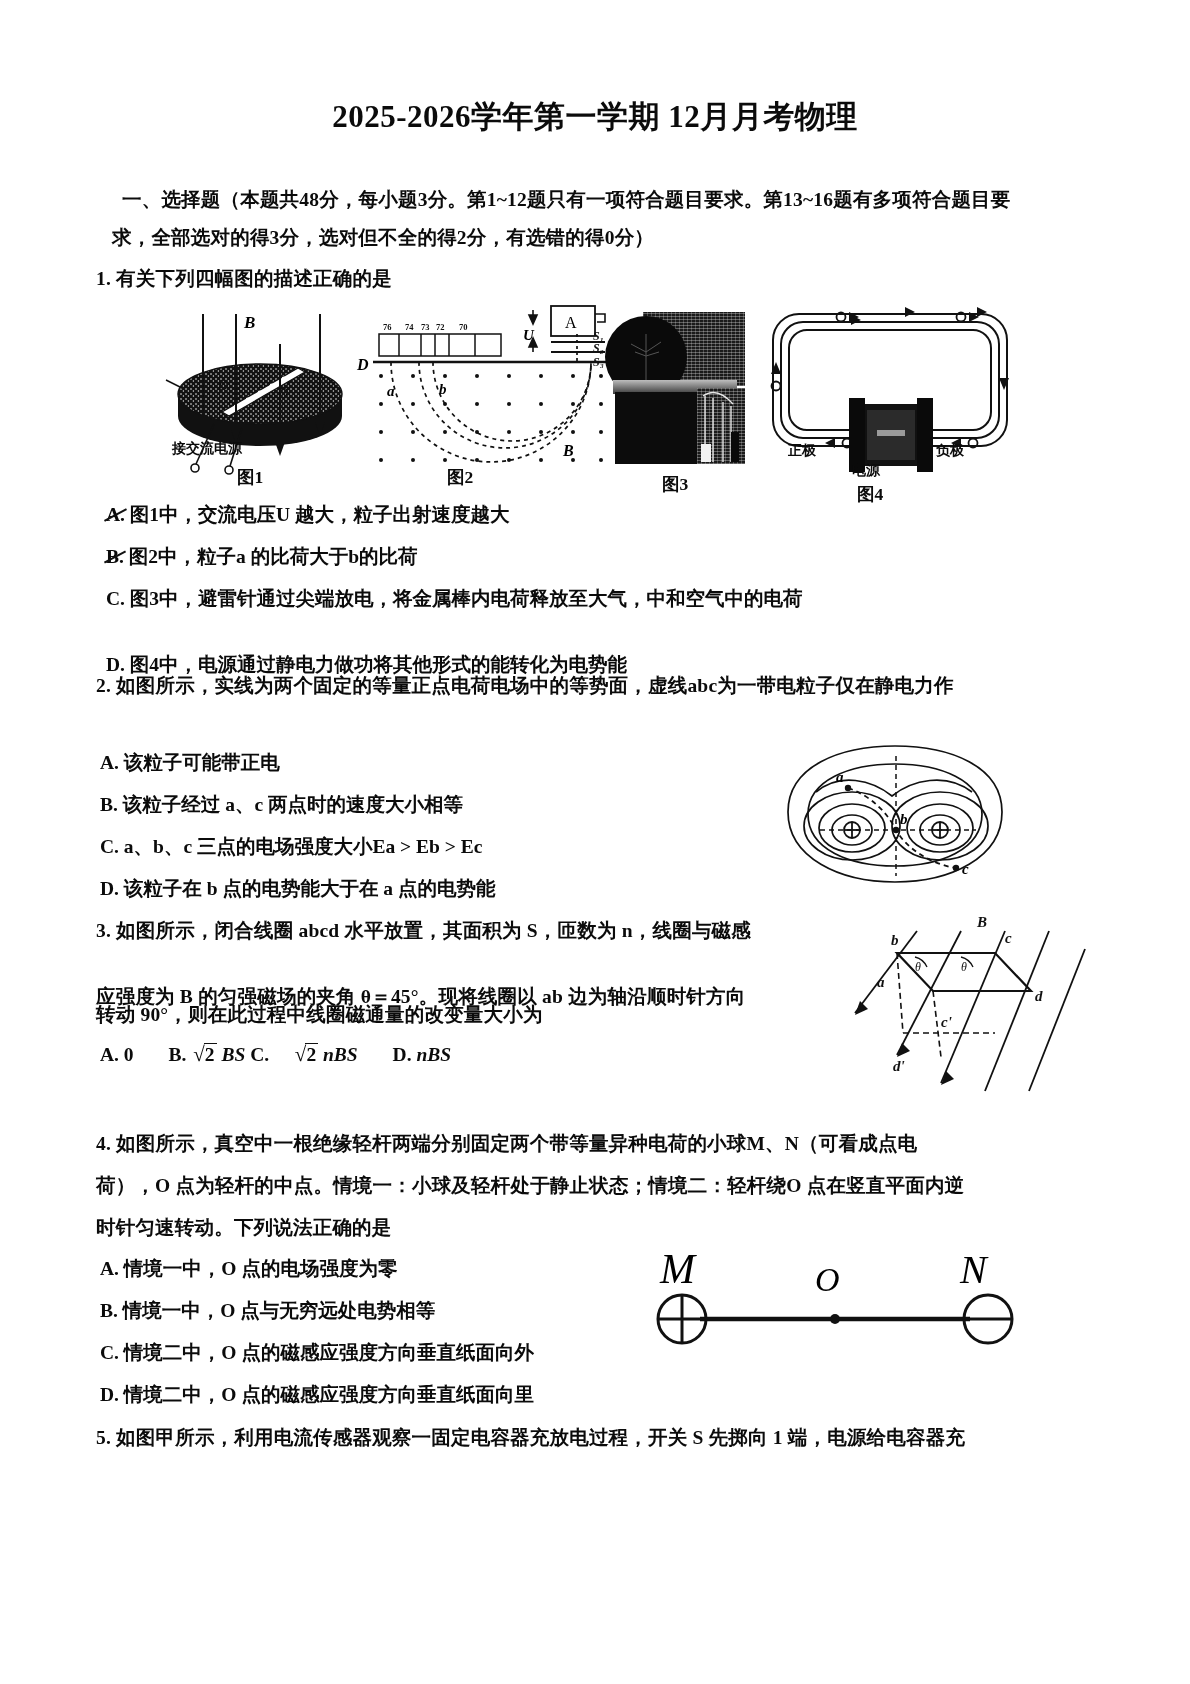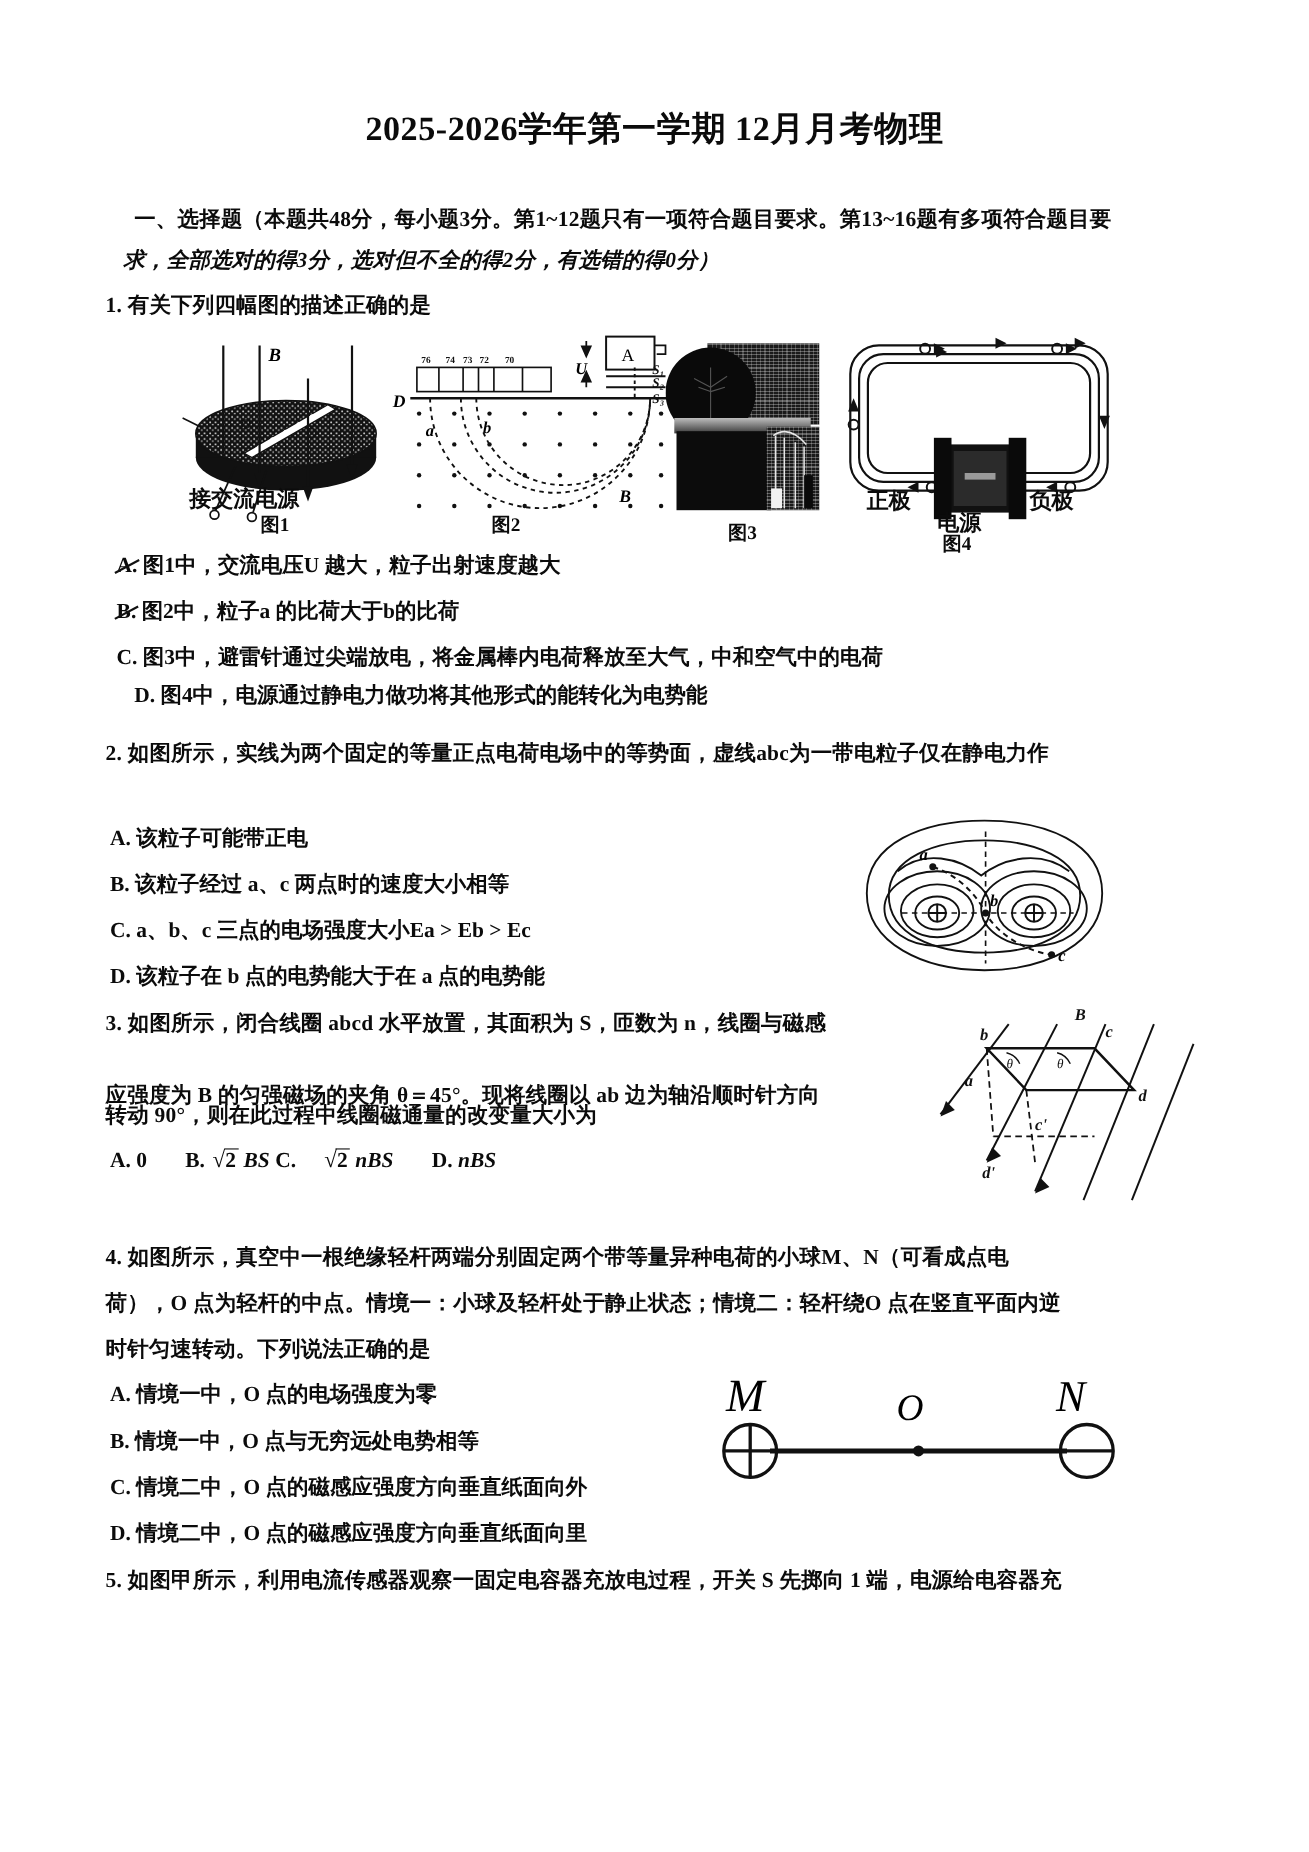--- a/index.html
+++ b/index.html
@@ -122,7 +122,7 @@
   <div class="doc-title">2025-2026学年第一学期 12月月考物理</div>
 
   <div class="para" style="left:104px; top:184px; width:1000px; text-indent:18px;">一、选择题（本题共48分，每小题3分。第1~12题只有一项符合题目要求。第13~16题有多项符合题目要</div>
-  <div class="para" style="left:104px; top:222px; width:1000px; text-indent:8px;font-style:italic;">求，全部选对的得3分，选对但不全的得2分，有选错的得0分）</div>
+  <div class="para" style="left:104px; top:222px; width:1000px; text-indent:8px;">求，全部选对的得3分，选对但不全的得2分，有选错的得0分）</div>
 
   <div class="para" style="left:96px; top:263px; width:1000px;">
     <span>1.</span>

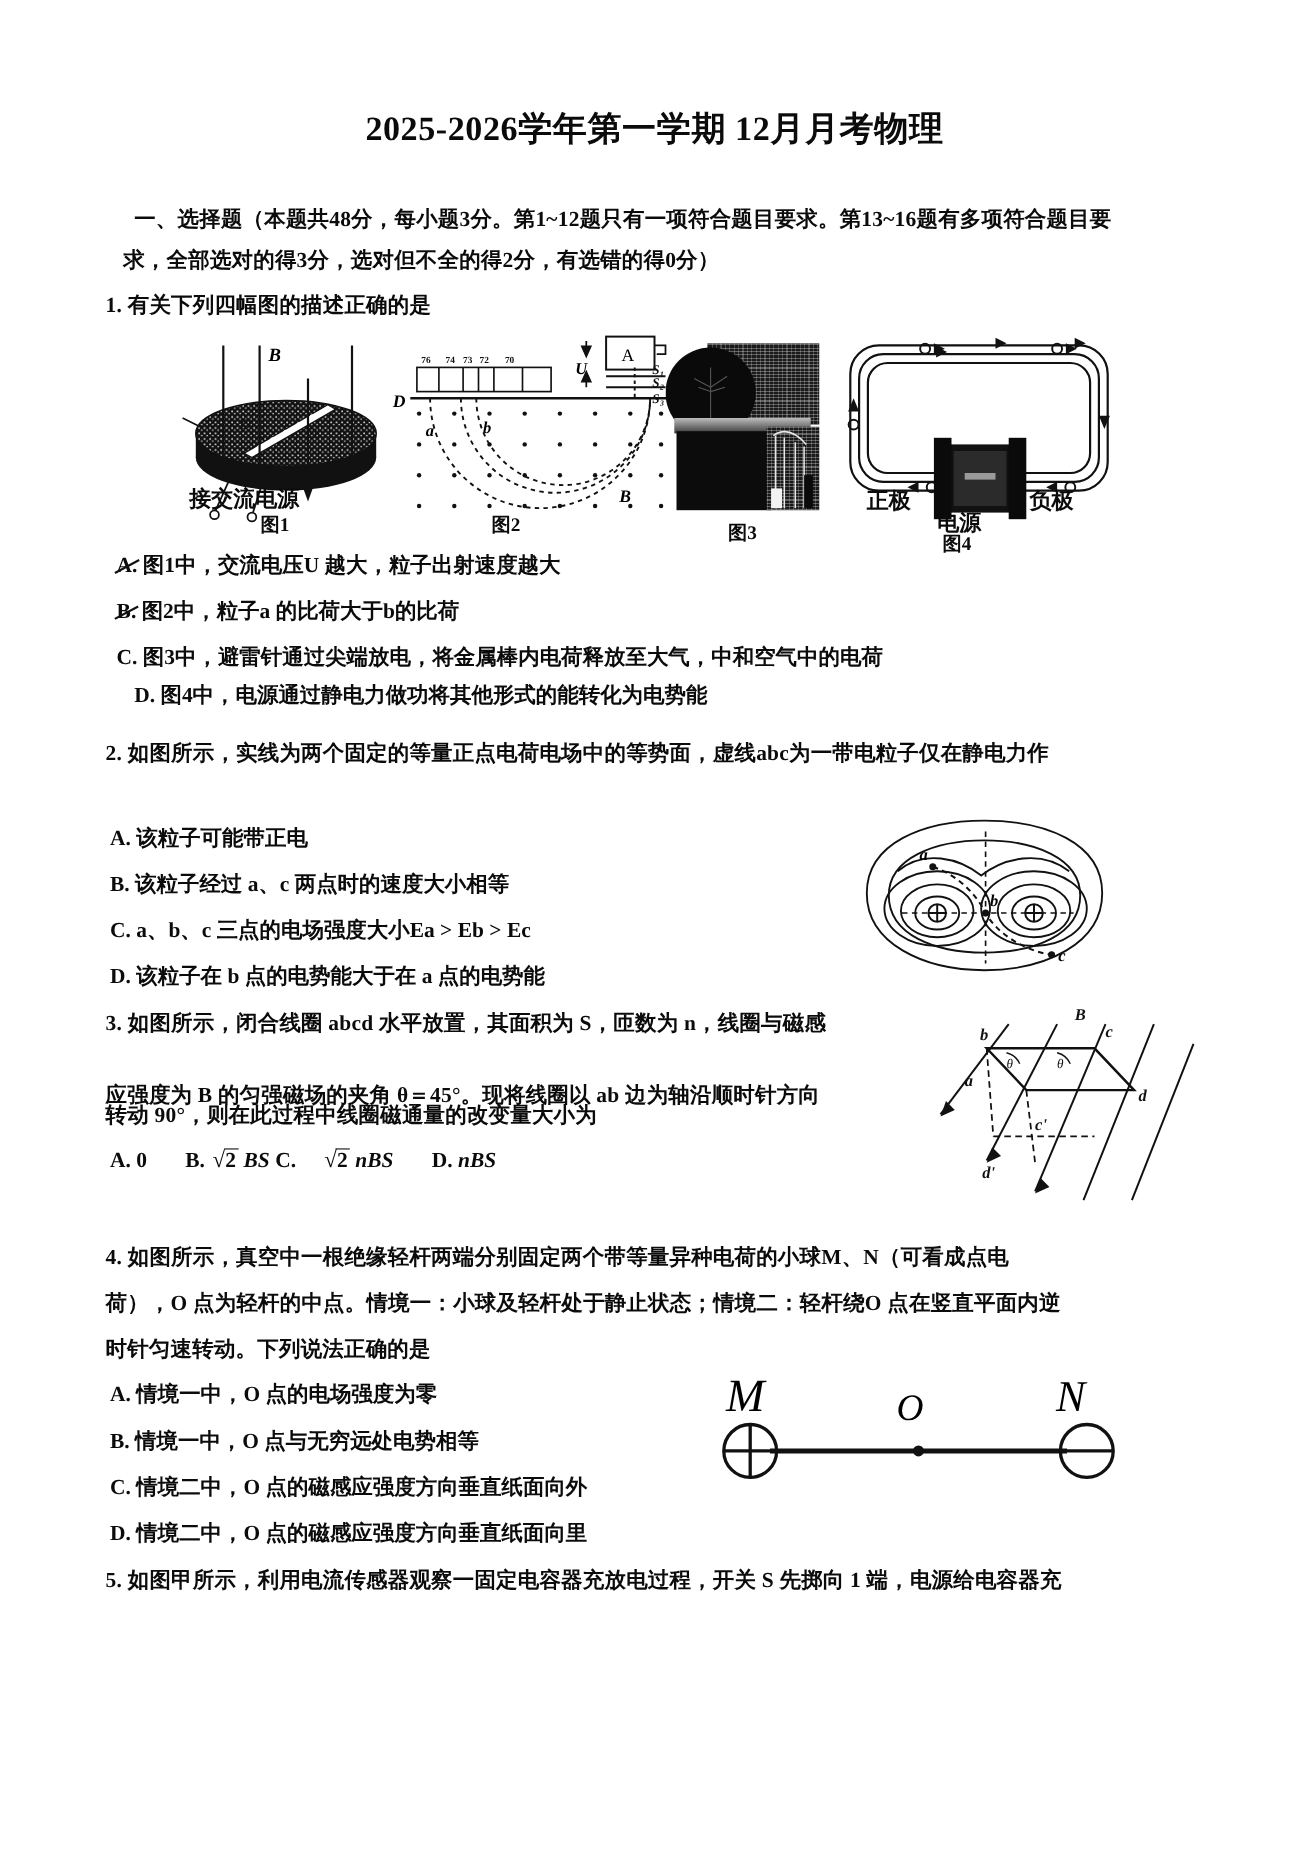--- a/index.html
+++ b/index.html
@@ -95,7 +95,7 @@
   }
   .fig-sub {
     position: absolute;
-    font-size: 20px;
+    font-size: 14px;
     font-weight: bold;
     white-space: nowrap;
   }

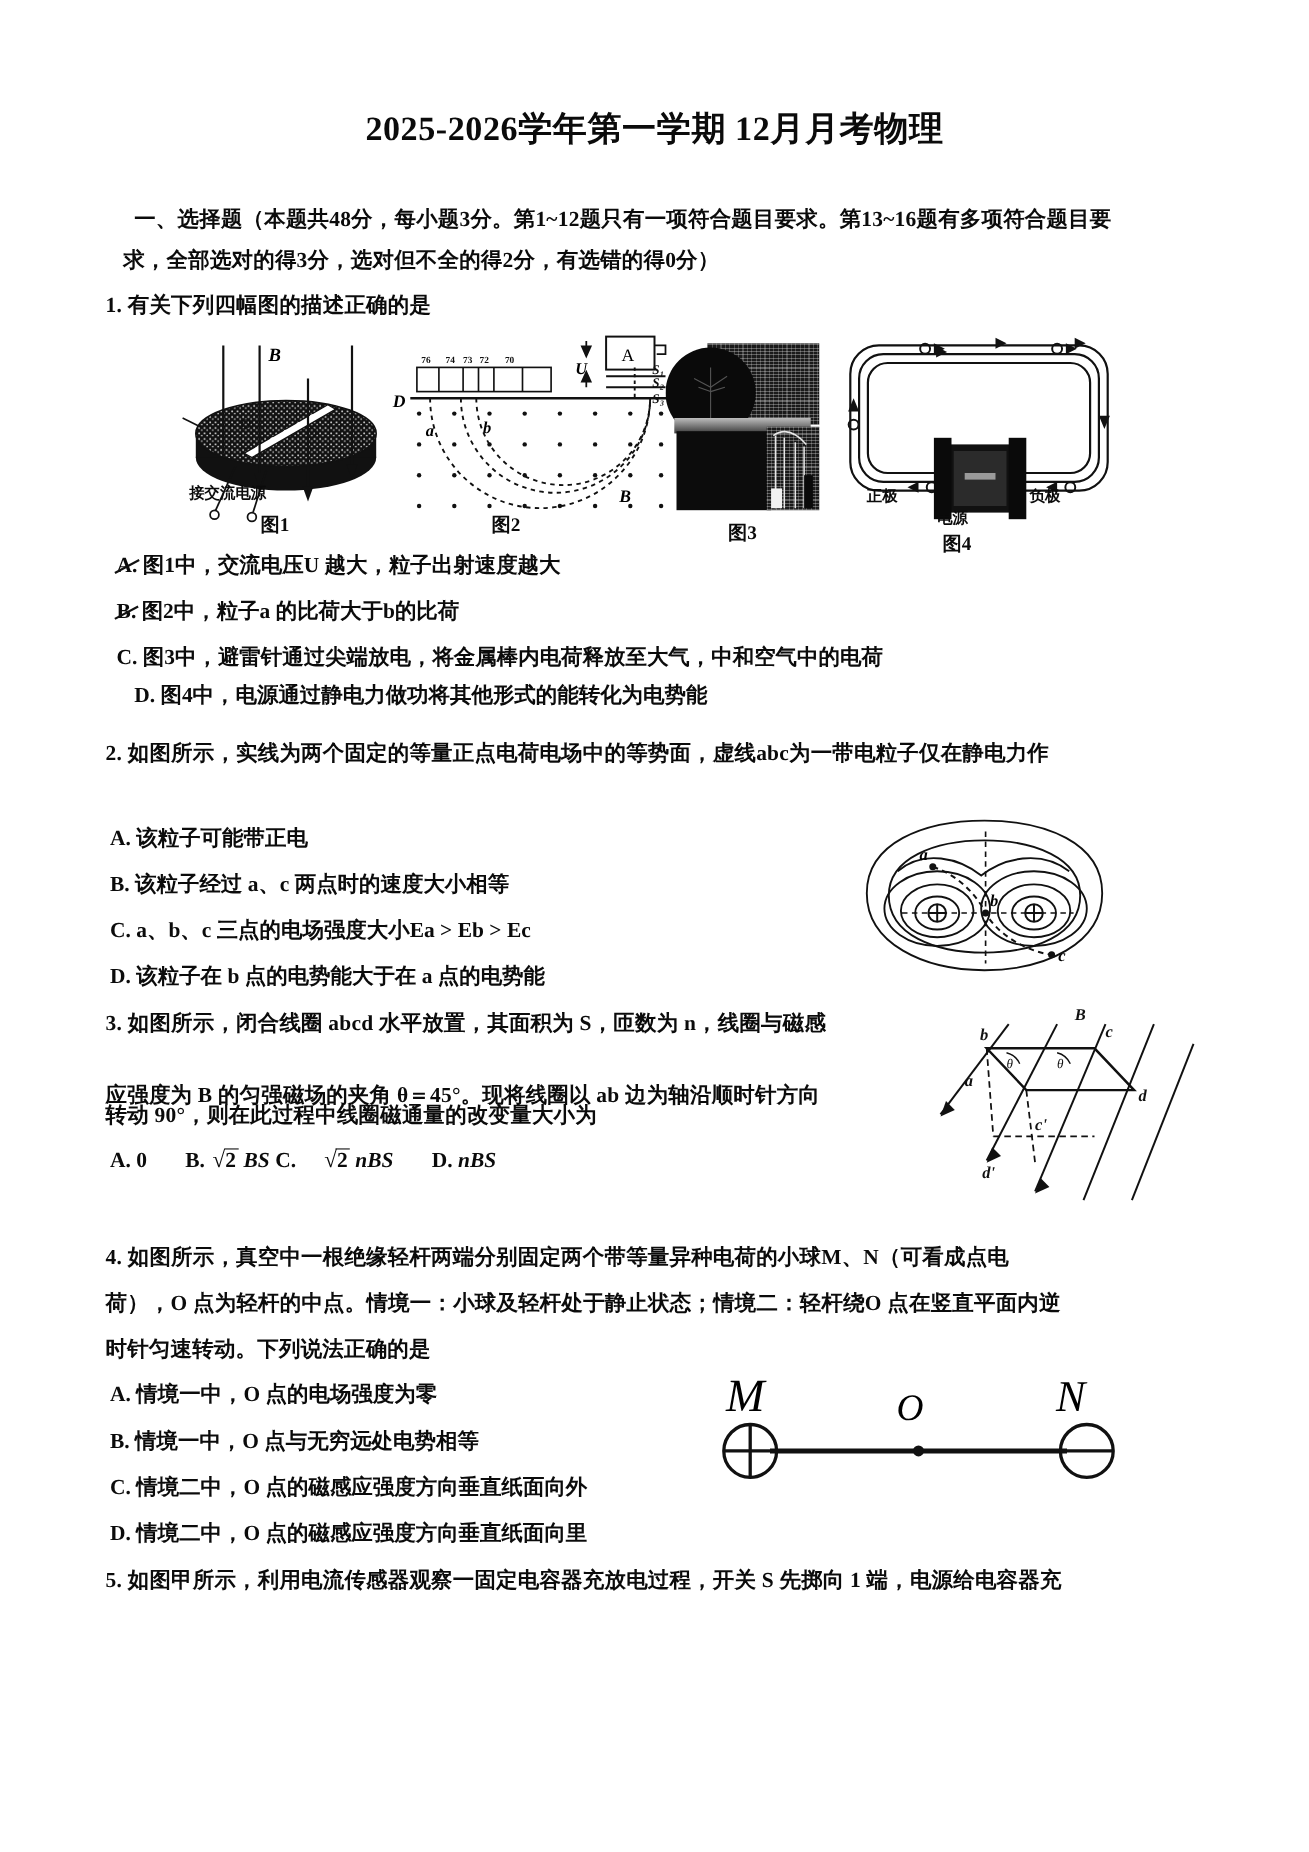--- a/index.html
+++ b/index.html
@@ -362,7 +362,7 @@
     <span>C.</span>
     <span>图3中，避雷针通过尖端放电，将金属棒内电荷释放至大气，中和空气中的电荷</span>
   </div>
-  <div class="opt" style="left:106px; top:618px;margin-left:16px;">
+  <div class="opt" style="left:106px; top:650px;">
     <span>D.</span>
     <span>图4中，电源通过静电力做功将其他形式的能转化为电势能</span>
   </div>

